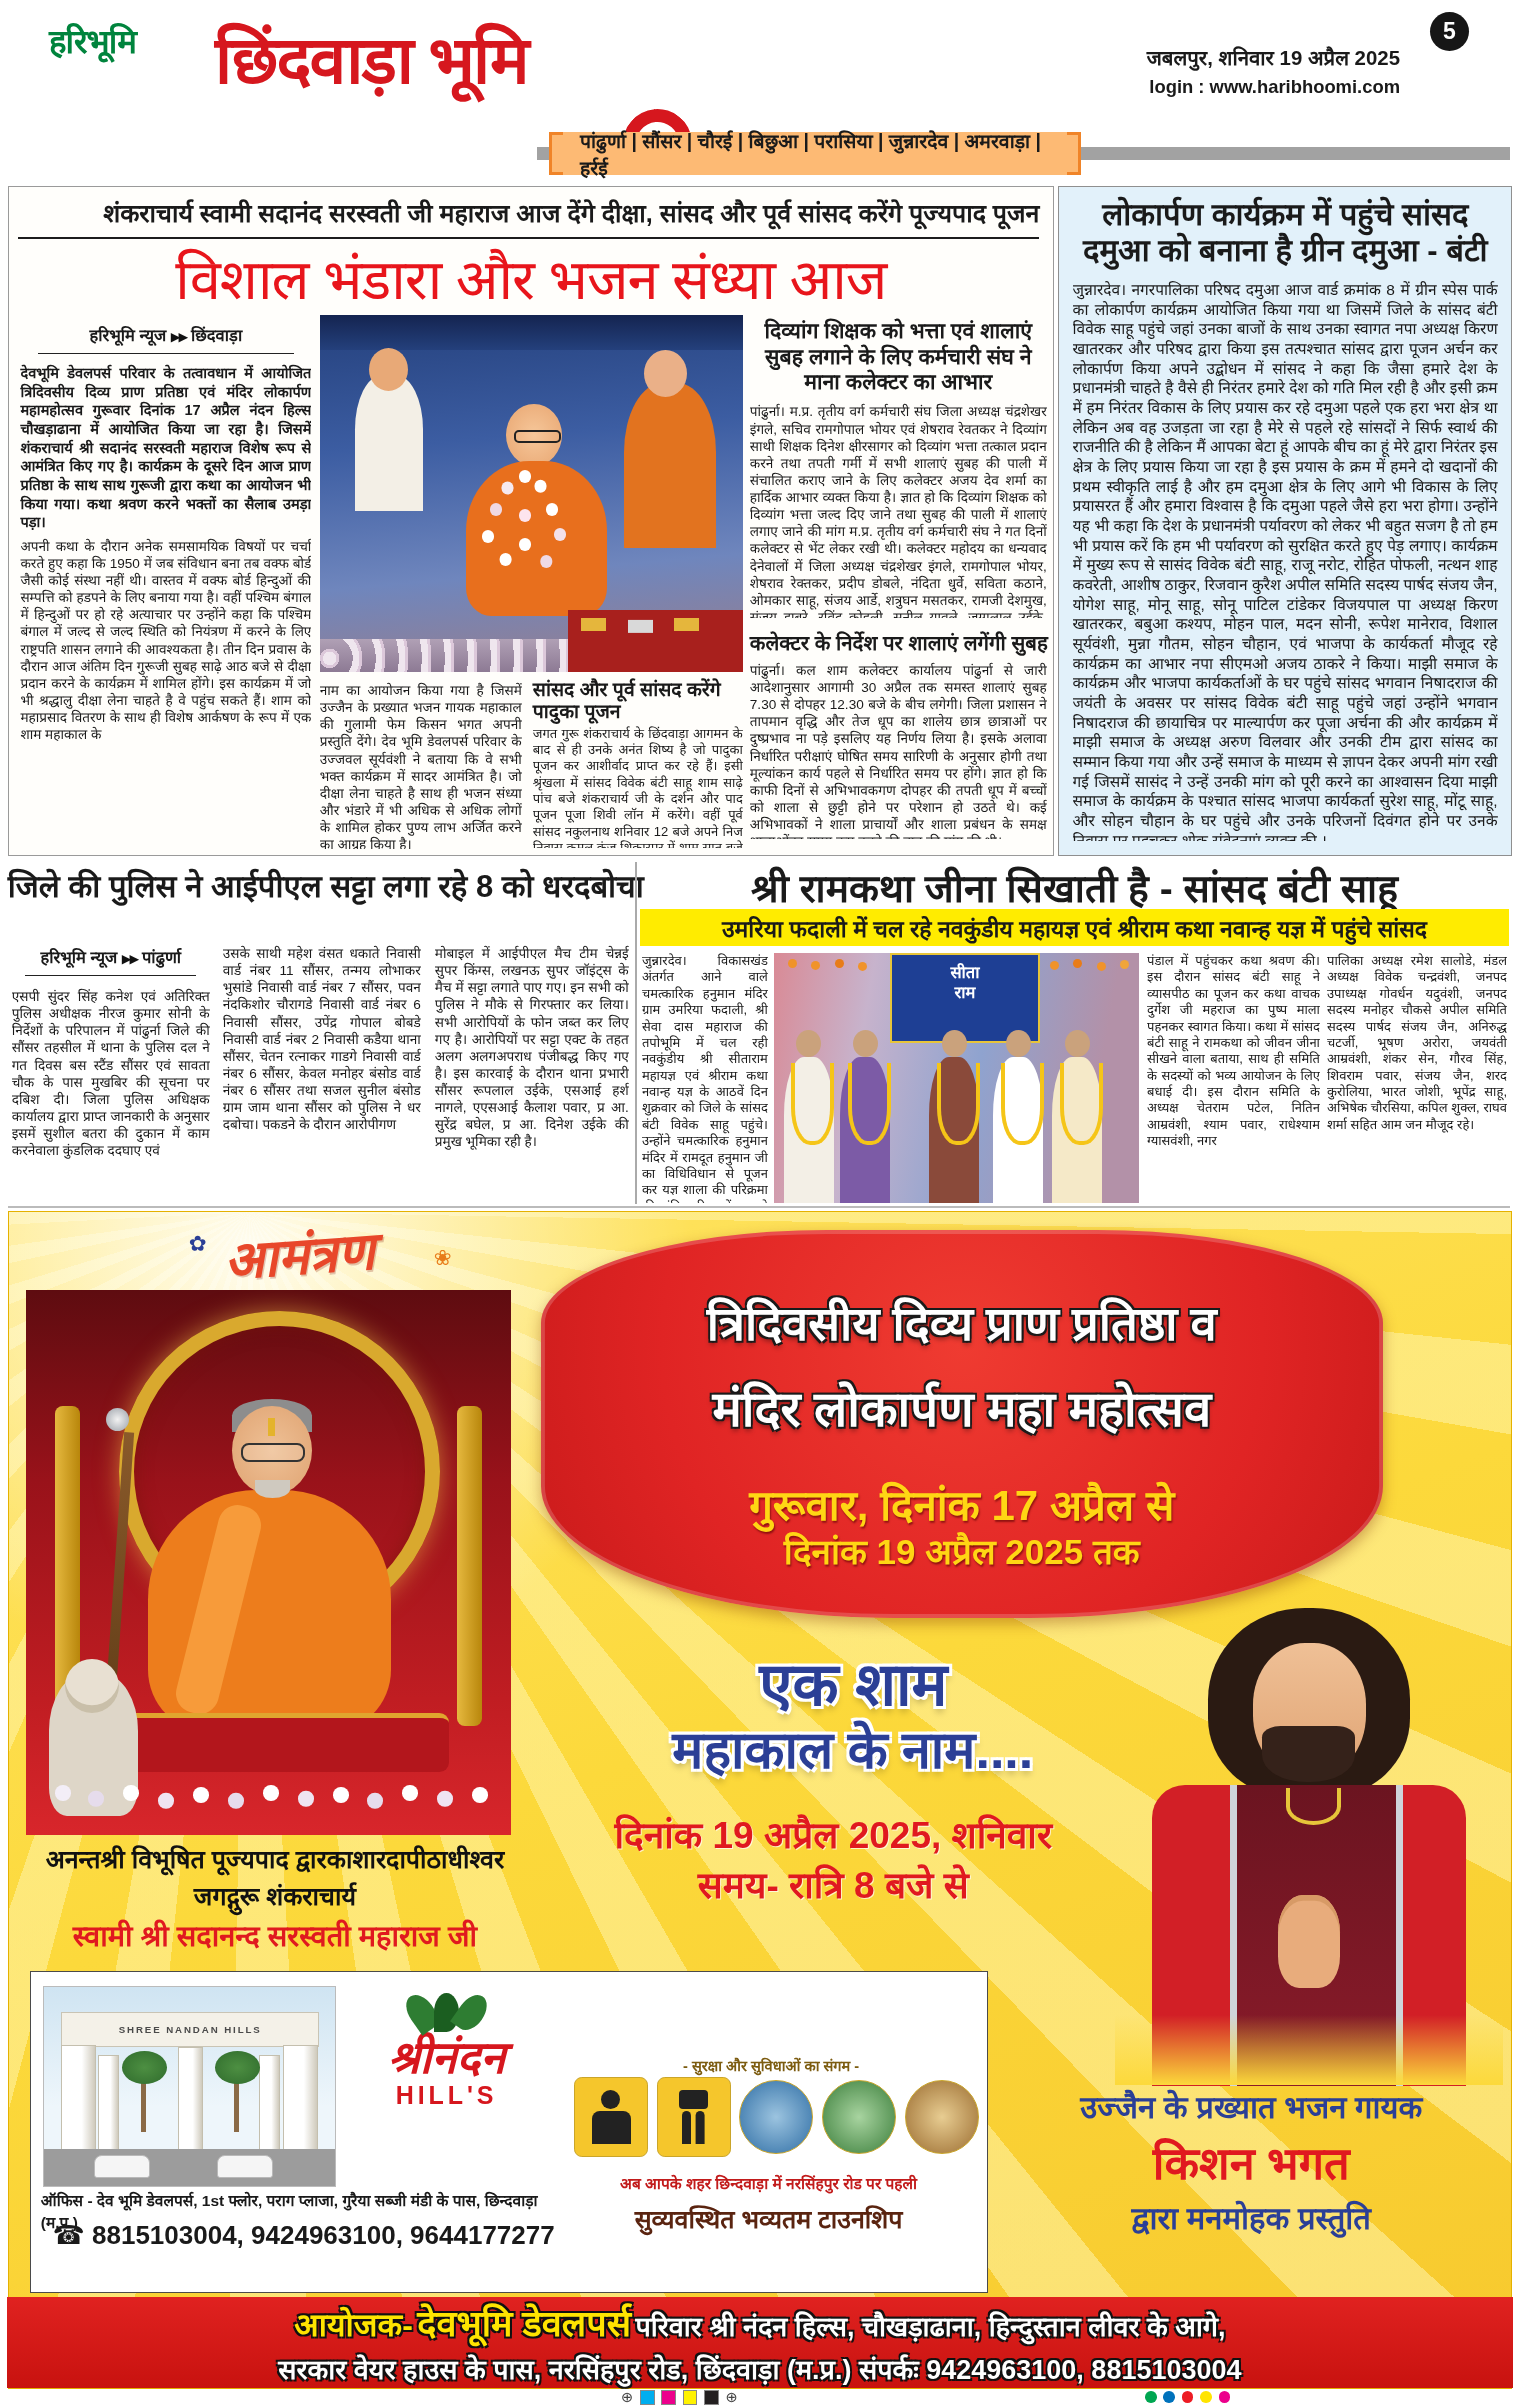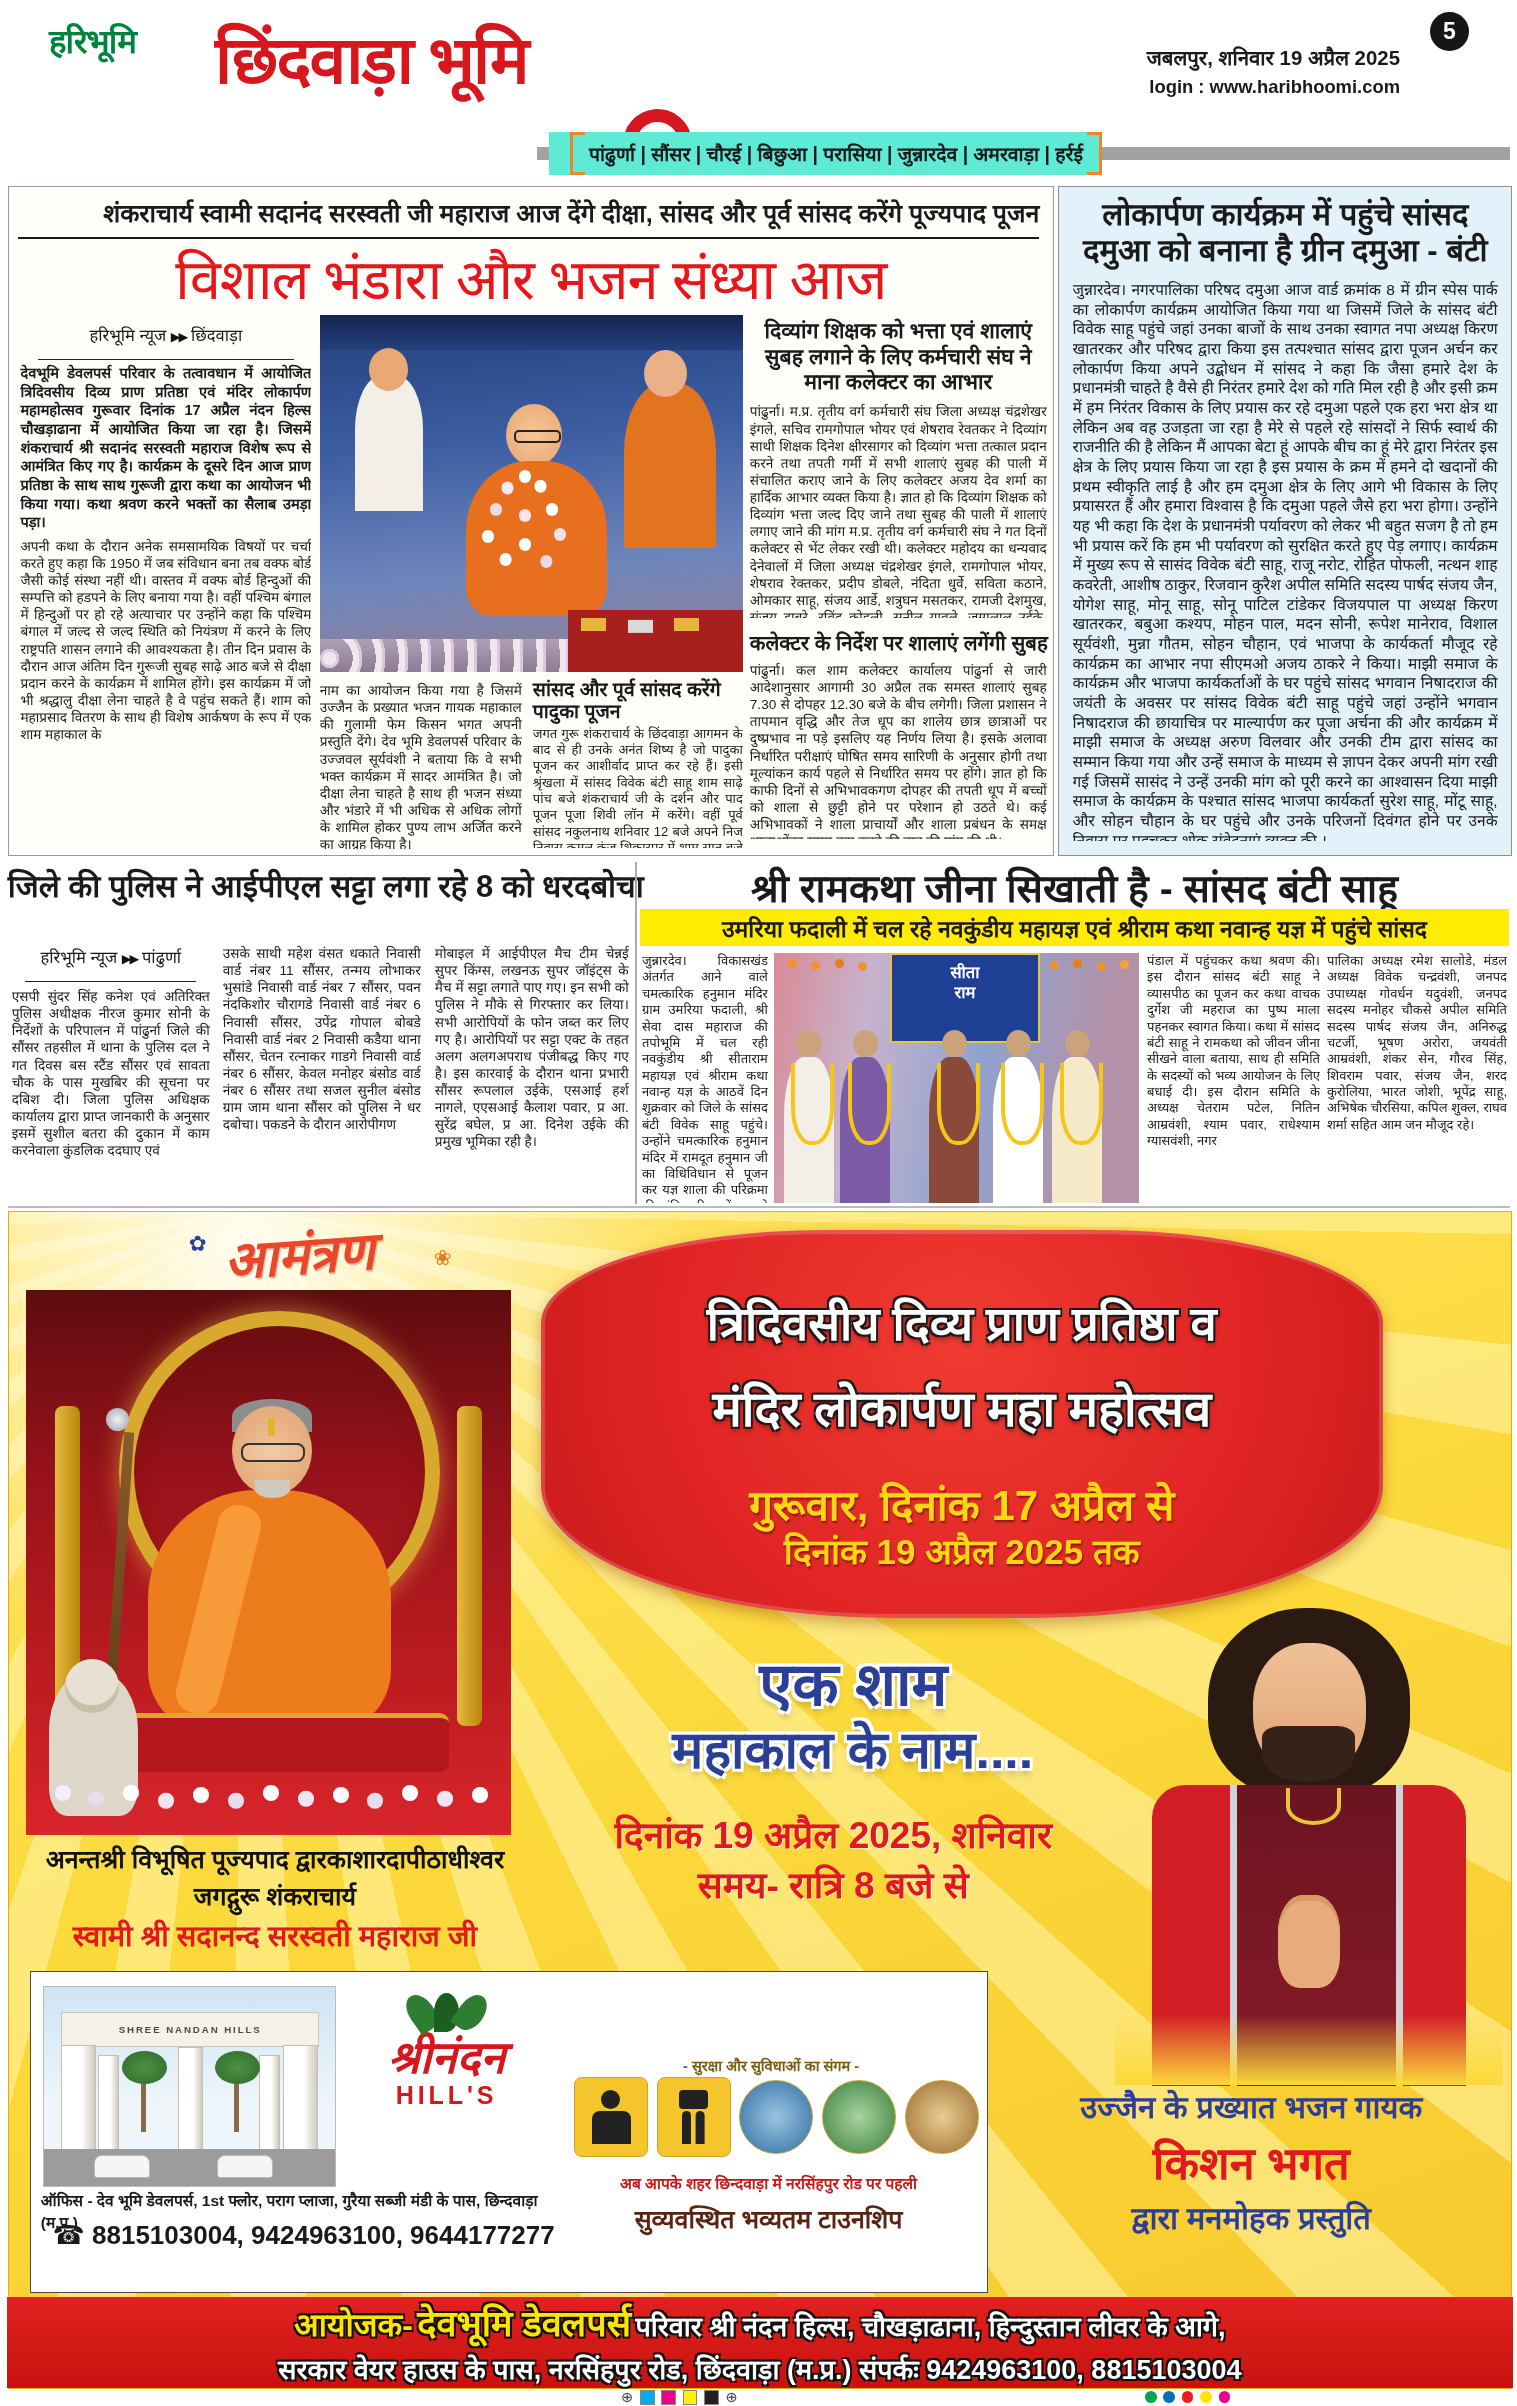--- a/index.html
+++ b/index.html
@@ -23,7 +23,7 @@
 
   
   .nav-bar{background:#a2a2a2;height:12.6px;}
-  .nav-box{background:#5eead4;display:flex;align-items:center;justify-content:center;gap:4px;padding-left:21px;}
+  .nav-box{background:#fdba74;display:flex;align-items:center;justify-content:center;gap:17px;}
   .nav-text{font-size:19.4px;font-weight:bold;}
   .bracket{width:11.6px;height:37px;border:3.9px solid #f08428;}
   .bracket.l{border-right:none;}

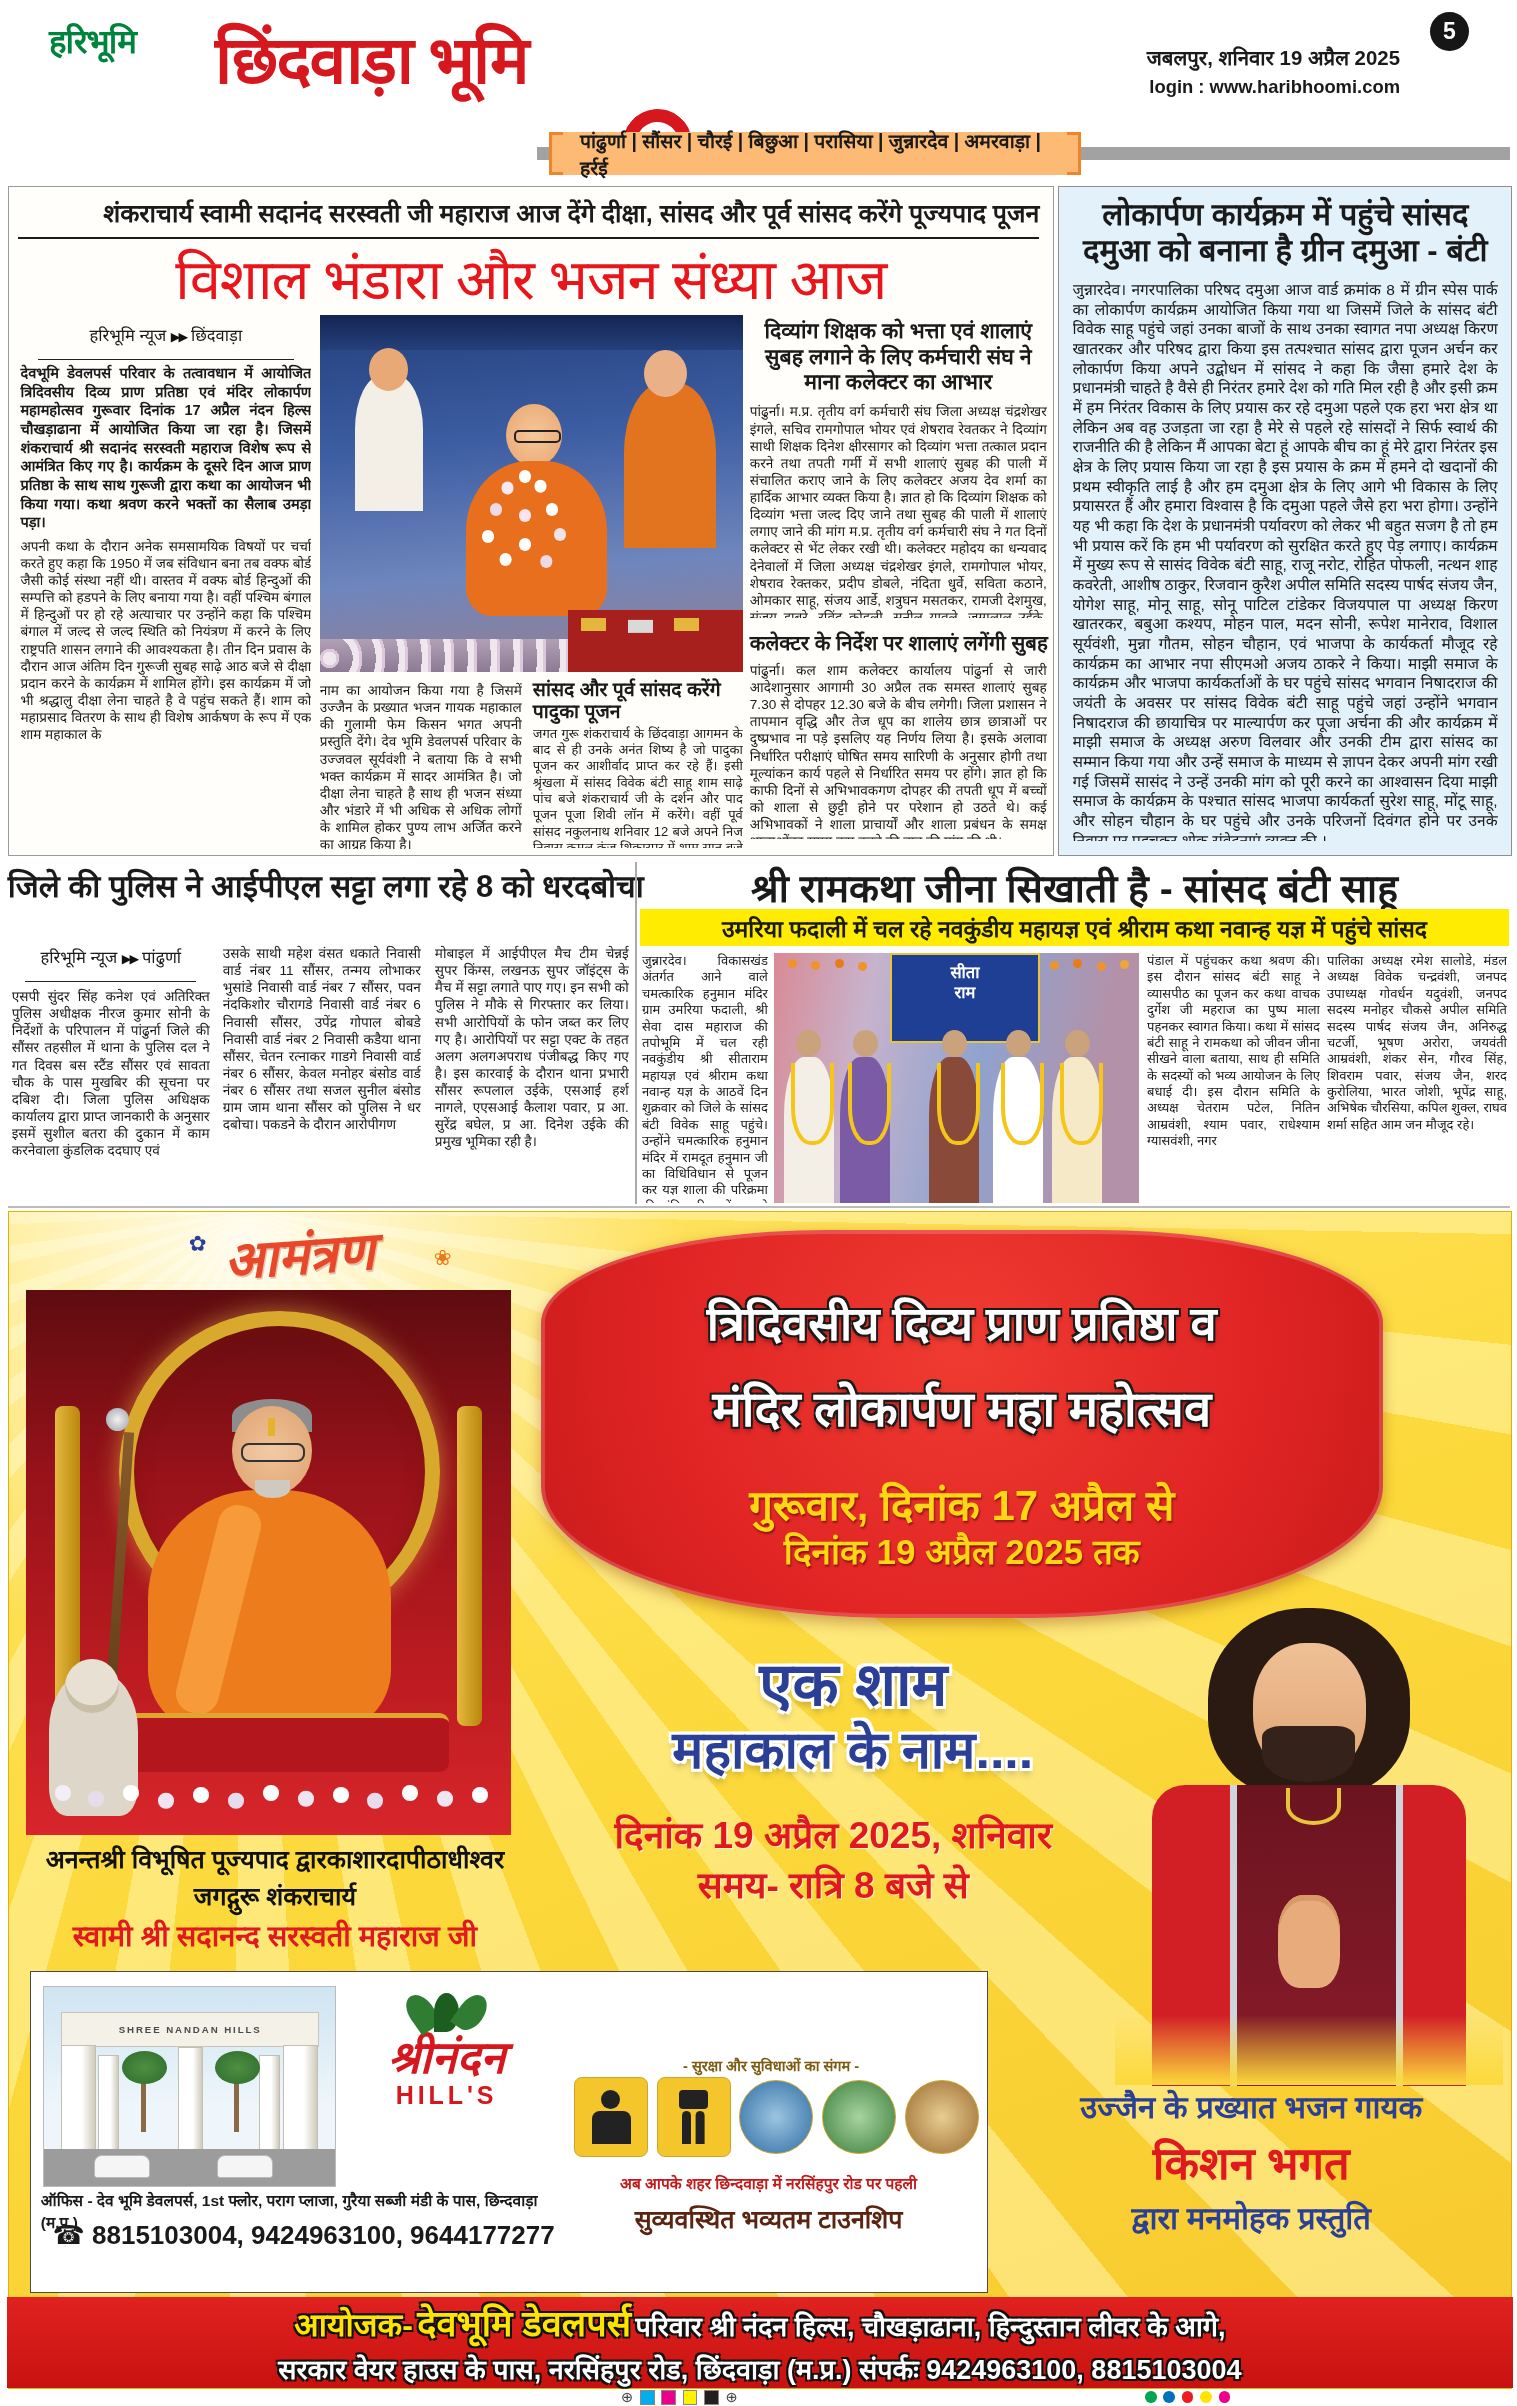--- a/index.html
+++ b/index.html
@@ -33,7 +33,7 @@
   .frame{border:1.9px solid #9a9a9a;background:#fffefb;}
   .kicker{font-size:25px;font-weight:bold;border-bottom:2.9px solid #1c1c1c;padding-bottom:8.7px;text-align:right;}
   .main-headline{font-size:56px;font-weight:400;color:#e8151b;letter-spacing:-1px;}
-  .byline{font-size:16.5px;font-weight:normal;border-bottom:1.9px solid #222;padding-bottom:13px;}
+  .byline{font-size:16.5px;font-weight:bold;border-bottom:1.9px solid #222;padding-bottom:7px;}
   .byline .arr{color:#111;font-size:12.6px;letter-spacing:-1.9px;}
   .body14{font-size:13.6px;line-height:1.26;}
   .lead{font-size:14.6px;font-weight:bold;line-height:1.28;}

